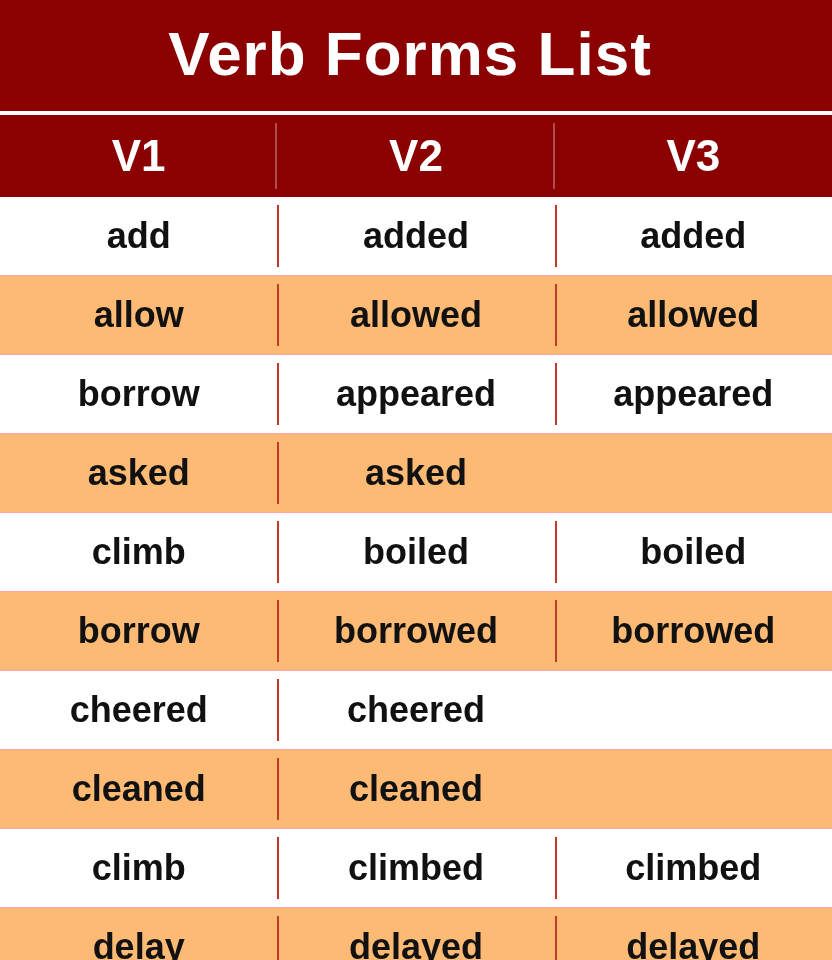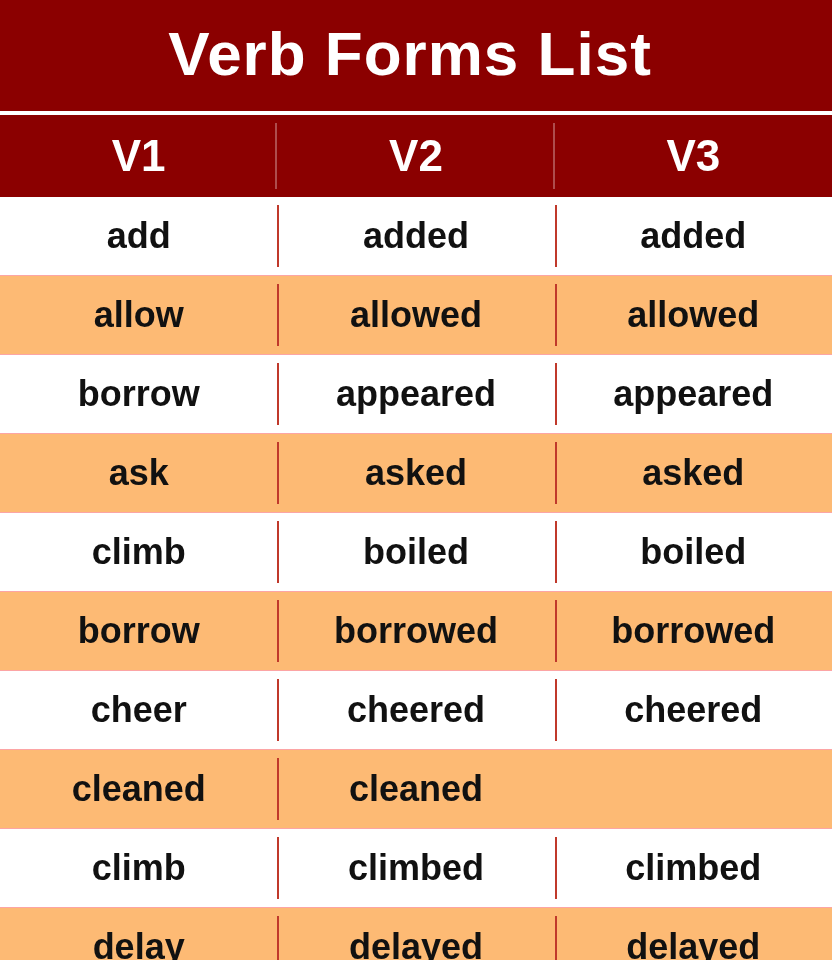--- a/index.html
+++ b/index.html
@@ -155,7 +155,6 @@
           <div class="data-cell">appeared</div>
         </div>
         <div class="data-row shaded">
-          <div class="data-cell">ask</div>
           <div class="data-cell">asked</div>
           <div class="data-cell">asked</div>
         </div>

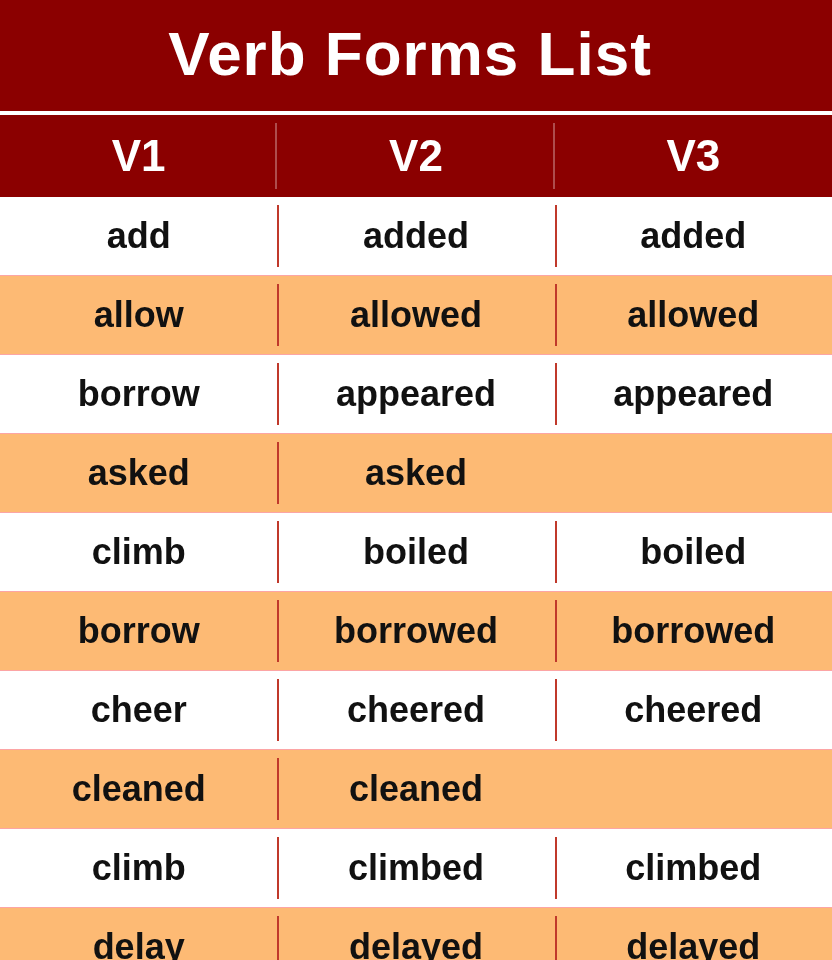--- a/index.html
+++ b/index.html
@@ -169,7 +169,6 @@
           <div class="data-cell">borrowed</div>
         </div>
         <div class="data-row plain">
-          <div class="data-cell">cheer</div>
           <div class="data-cell">cheered</div>
           <div class="data-cell">cheered</div>
         </div>

